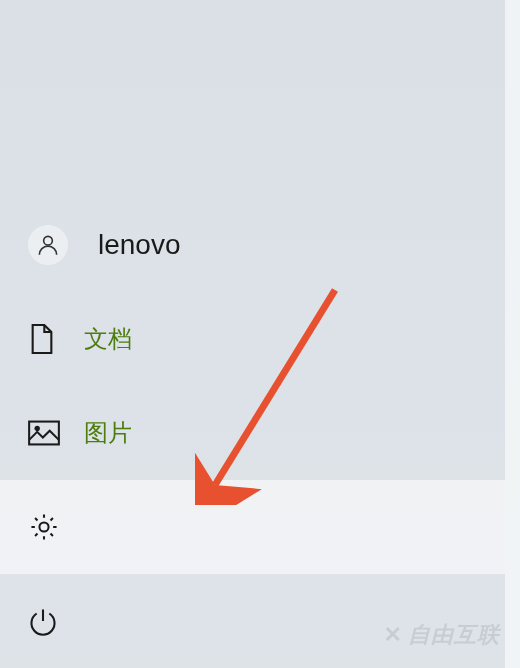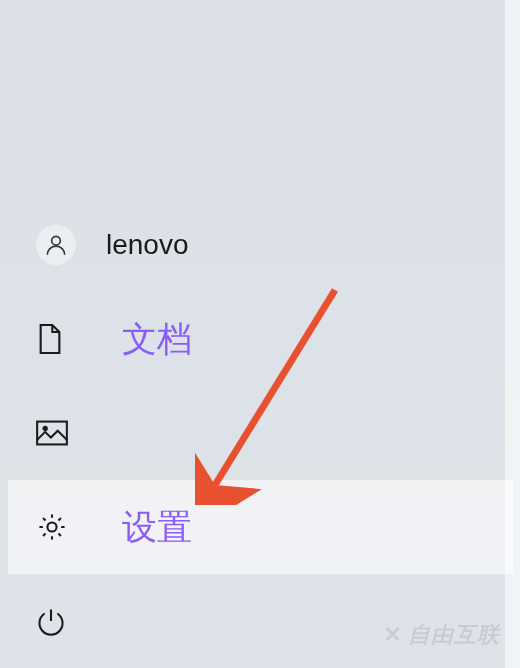--- a/index.html
+++ b/index.html
@@ -34,7 +34,7 @@
     .menu-list {
       position: absolute;
       bottom: 0;
-      left: 8px;
+      left: 0;
       width: 100%;
       text-align: right;
     }

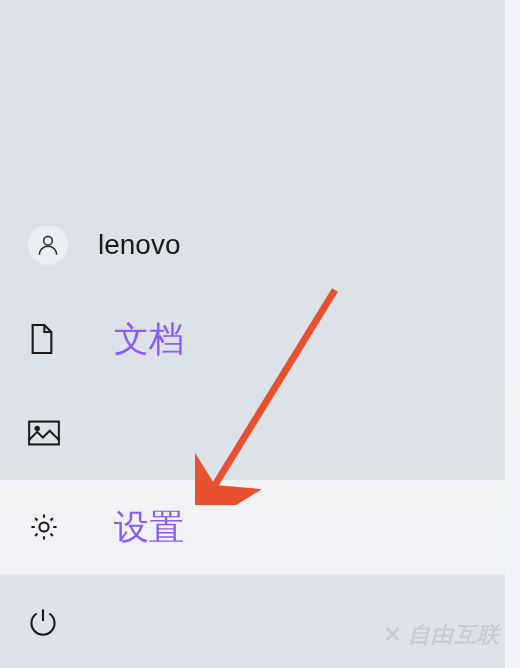--- a/index.html
+++ b/index.html
@@ -73,9 +73,9 @@
       justify-content: center;
     }
     .label {
-      margin-left: 38px;
-      font-size: 35px;
-      color: #8b5cf6;
+      margin-left: 8px;
+      font-size: 24px;
+      color: #4d7c0f;
       font-weight: 400;
     }
     .user-label {

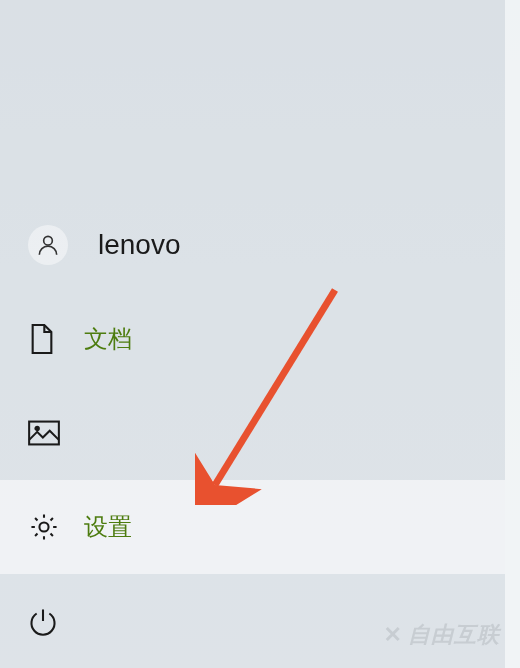--- a/index.html
+++ b/index.html
@@ -147,6 +147,7 @@
           <circle cx="8" cy="7" r="1.5" fill="#1a1a1a"></circle>
         </svg>
       </div>
+      <span class="label">图片</span>
     </div>
 
     <div class="menu-item highlighted">

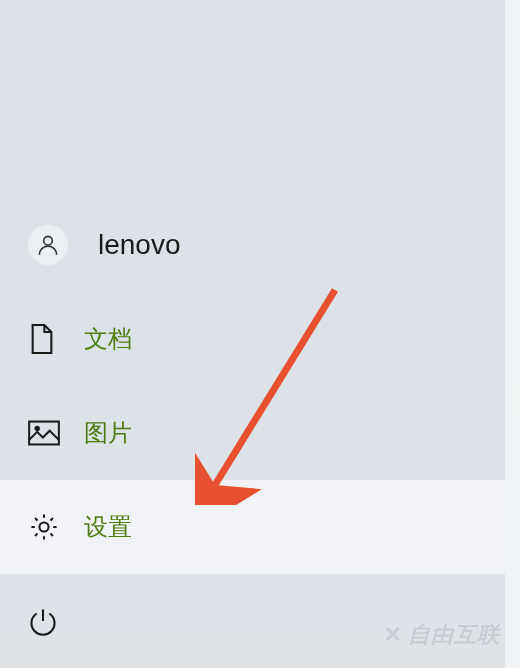--- a/index.html
+++ b/index.html
@@ -157,7 +157,6 @@
           <path d="M14 3v3M14 22v3M25 14h-3M6 14H3M21.8 6.2l-2.1 2.1M8.3 19.7l-2.1 2.1M21.8 21.8l-2.1-2.1M8.3 8.3L6.2 6.2"></path>
         </svg>
       </div>
-      <span class="label">设置</span>
     </div>
 
     <div class="menu-item">

